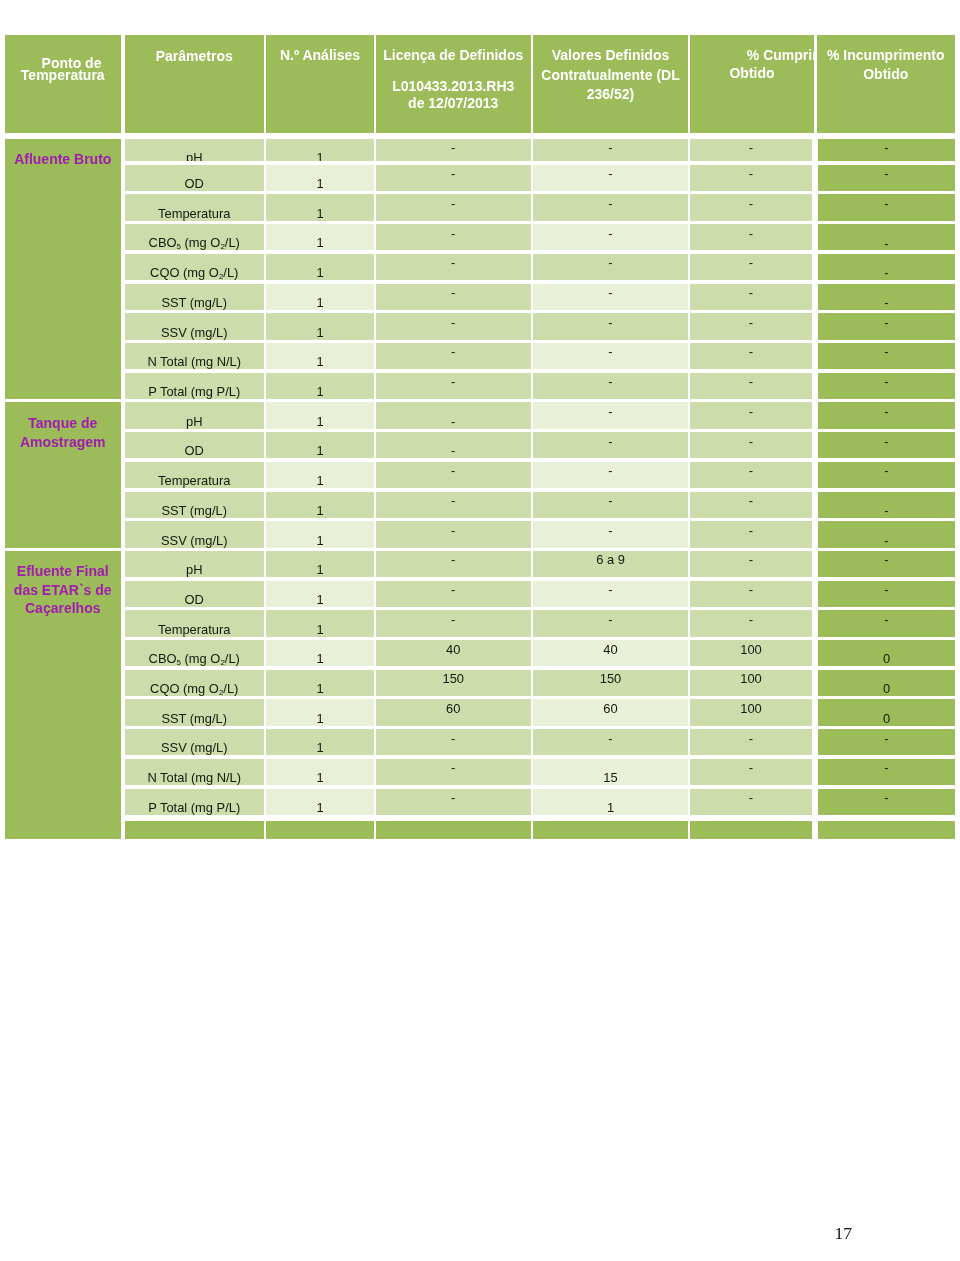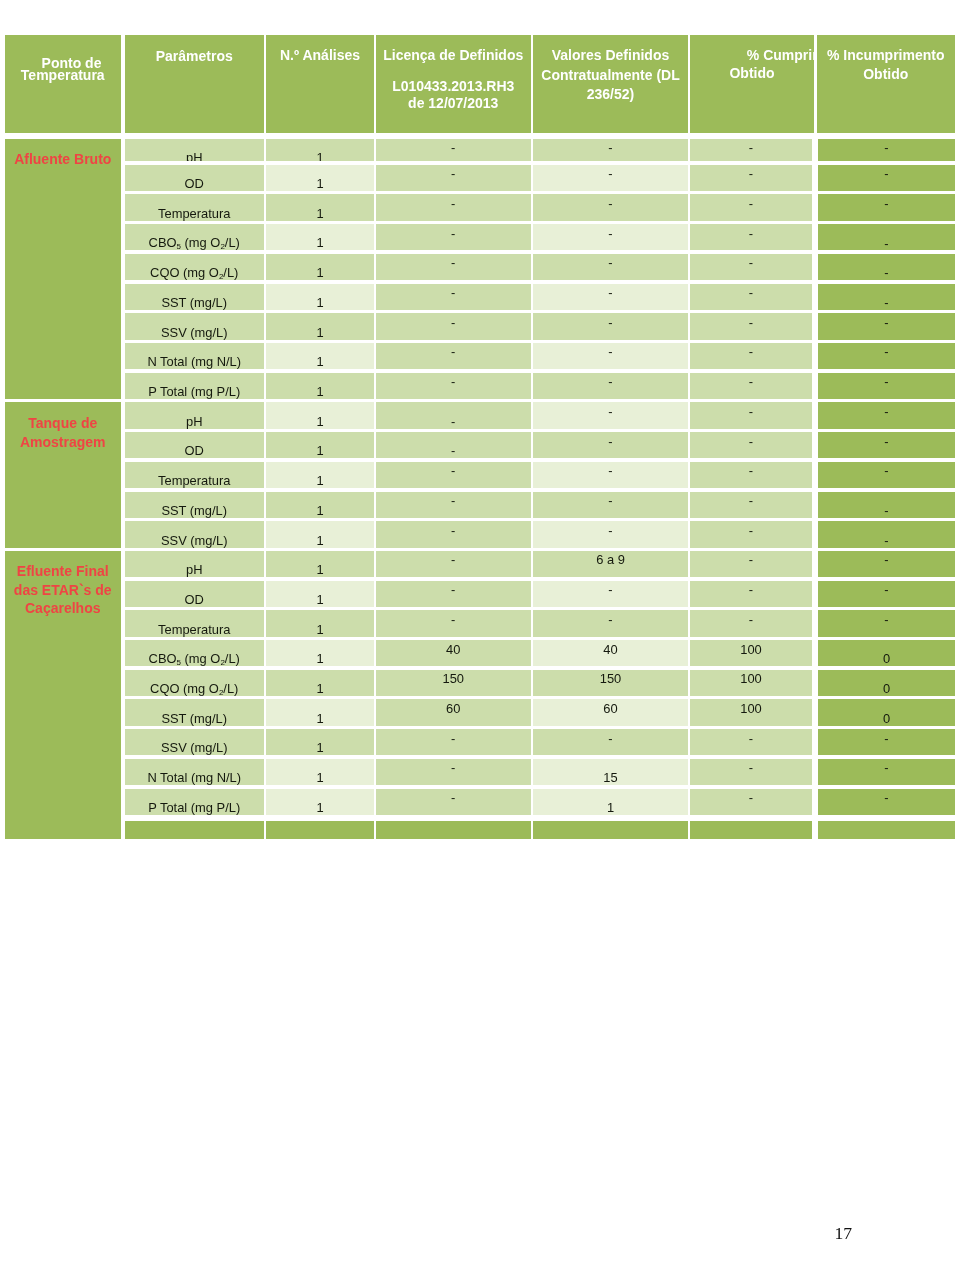--- a/index.html
+++ b/index.html
@@ -22,7 +22,7 @@
 
   .hdrline{position:absolute;text-align:center;color:#ffffff;font-weight:bold;
            font-size:14px;white-space:nowrap;line-height:1;}
-  .grpline{position:absolute;text-align:center;color:#ef4444;font-weight:bold;
+  .grpline{position:absolute;text-align:center;color:#a21caf;font-weight:bold;
            font-size:14px;white-space:nowrap;line-height:1;}
   .valline{position:absolute;text-align:center;color:#15190e;
            font-size:12.9px;white-space:nowrap;line-height:1;}

